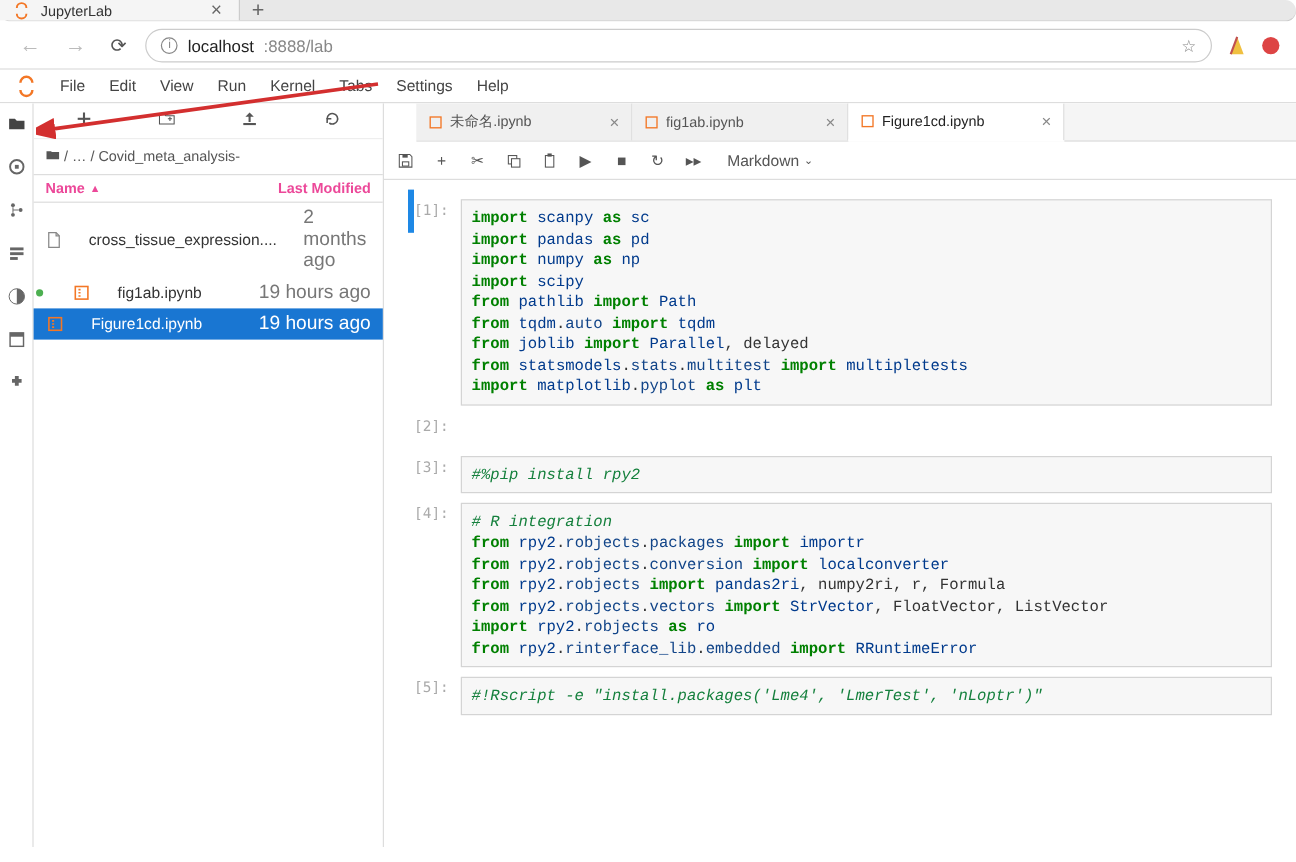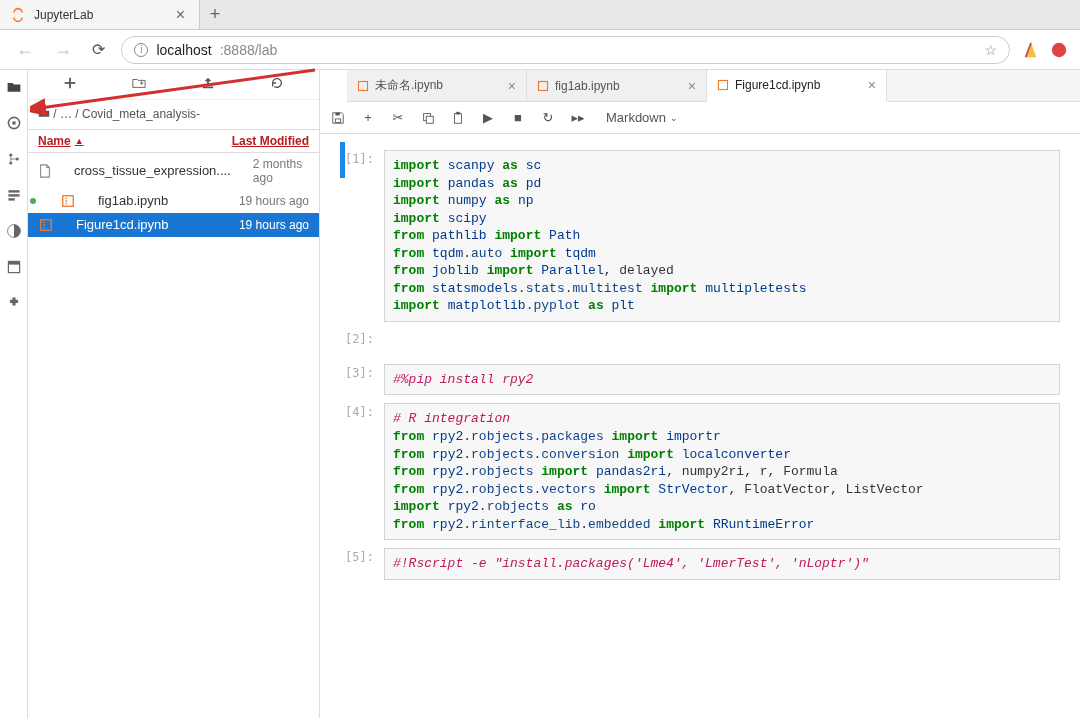--- a/index.html
+++ b/index.html
@@ -4,7 +4,7 @@
 <style>
 * { box-sizing: border-box; margin: 0; padding: 0; }
 body { font-family: -apple-system, BlinkMacSystemFont, "Segoe UI", Helvetica, Arial, sans-serif; font-size: 13px; color: #333; background: #fff; overflow: hidden; }
-.browser-chrome { height: 30px; background: #e8e8e8; display: flex; align-items: stretch; border-bottom: 1px solid #ccc; }
+.browser-chrome { height: 18px; background: #e8e8e8; display: flex; align-items: stretch; border-bottom: 1px solid #ccc; border-radius: 14px; }
 .browser-tab { background: #f5f5f5; display: flex; align-items: center; padding: 0 10px; min-width: 200px; border-right: 1px solid #ccc; position: relative; }
 .browser-tab .favicon { width: 16px; height: 16px; margin-right: 8px; }
 .browser-tab .title { flex: 1; font-size: 12px; color: #333; }

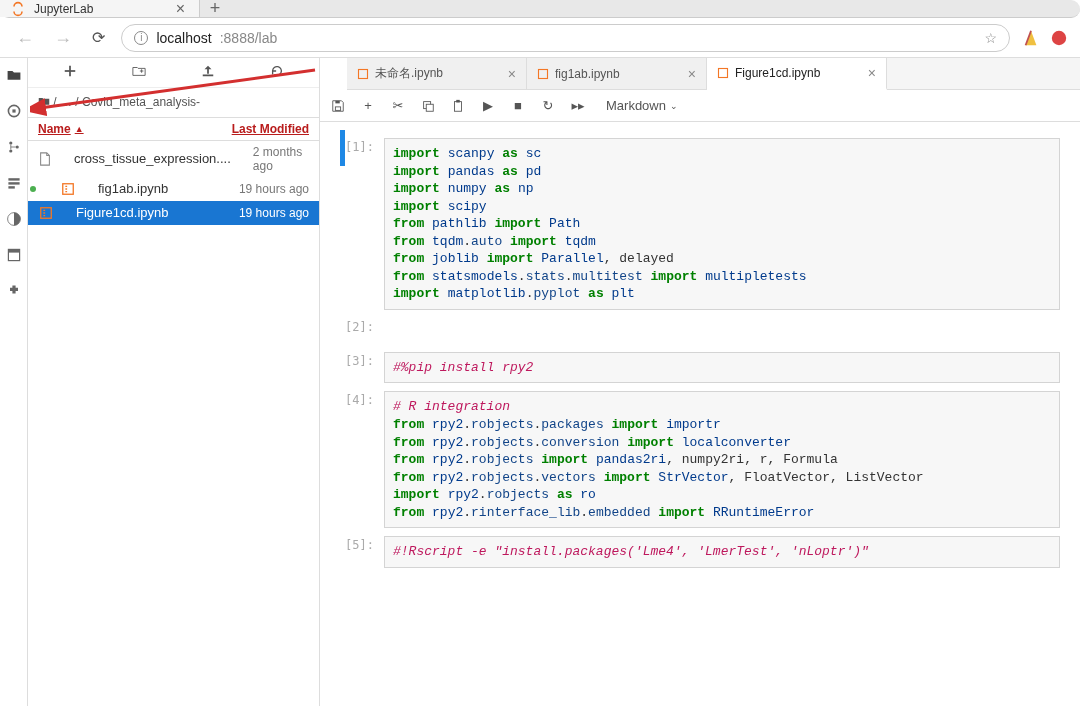--- a/index.html
+++ b/index.html
@@ -118,6 +118,22 @@
 </div>
 
 <div class="jupyter-app">
+  <div class="menubar">
+    <span class="jupyter-logo">
+      <svg class="jlogo" viewBox="0 0 20 20" width="20" height="20">
+          <path class="arc1" d="M4 7 A6 6 0 0 1 16 7 L14 7 A4 4 0 0 0 6 7 Z"></path>
+          <path class="arc2" d="M4 13 A6 6 0 0 0 16 13 L14 13 A4 4 0 0 1 6 13 Z"></path>
+        </svg>
+    </span>
+    <span class="menubar-item">File</span>
+    <span class="menubar-item">Edit</span>
+    <span class="menubar-item">View</span>
+    <span class="menubar-item">Run</span>
+    <span class="menubar-item">Kernel</span>
+    <span class="menubar-item">Tabs</span>
+    <span class="menubar-item">Settings</span>
+    <span class="menubar-item">Help</span>
+  </div>
 
   <div class="main-split">
 

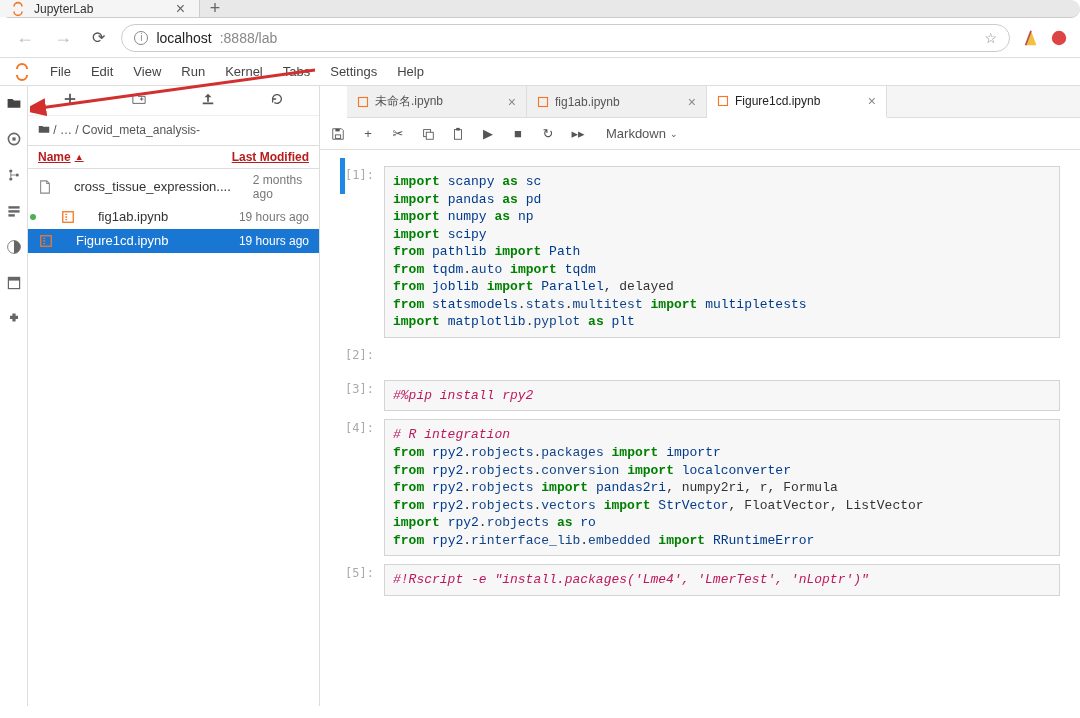--- a/index.html
+++ b/index.html
@@ -35,7 +35,7 @@
 .file-toolbar { height: 30px; display: flex; align-items: center; justify-content: space-around; border-bottom: 1px solid #eee; padding: 0 8px; }
 .ft-icon { color: #555; font-size: 14px; padding: 4px 8px; }
 .breadcrumb { padding: 6px 10px; font-size: 12px; color: #555; line-height: 1.4; }
-.file-header { display: flex; padding: 4px 10px; border-top: 1px solid #ddd; border-bottom: 1px solid #ddd; font-size: 12px; font-weight: 600; color: #b91c1c; text-decoration: underline; }
+.file-header { display: flex; padding: 4px 10px; border-top: 1px solid #ddd; border-bottom: 1px solid #ddd; font-size: 12px; font-weight: 600; color: #ec4899; }
 .fh-name { flex: 1; display: flex; align-items: center; gap: 4px; }
 .fh-mod { text-align: right; }
 .file-row { display: flex; align-items: center; padding: 4px 10px; font-size: 13px; color: #333; gap: 22px; }

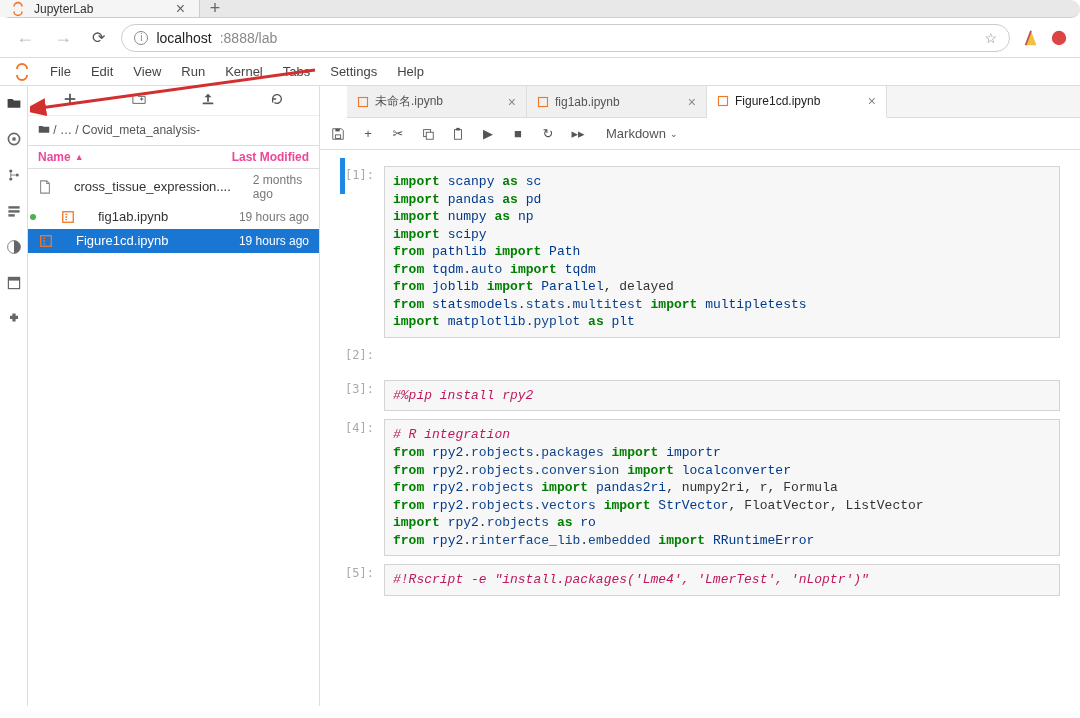--- a/index.html
+++ b/index.html
@@ -39,7 +39,7 @@
 .fh-name { flex: 1; display: flex; align-items: center; gap: 4px; }
 .fh-mod { text-align: right; }
 .file-row { display: flex; align-items: center; padding: 4px 10px; font-size: 13px; color: #333; gap: 22px; }
-.file-row .mod { margin-left: auto; font-size: 12px; color: #777; }
+.file-row .mod { margin-left: auto; font-size: 16px; color: #777; }
 .file-row.selected { background: #1976d2; color: #fff; }
 .file-row.selected .mod { color: #fff; }
 .row-icon { width: 16px; height: 16px; display: flex; align-items: center; justify-content: center; }

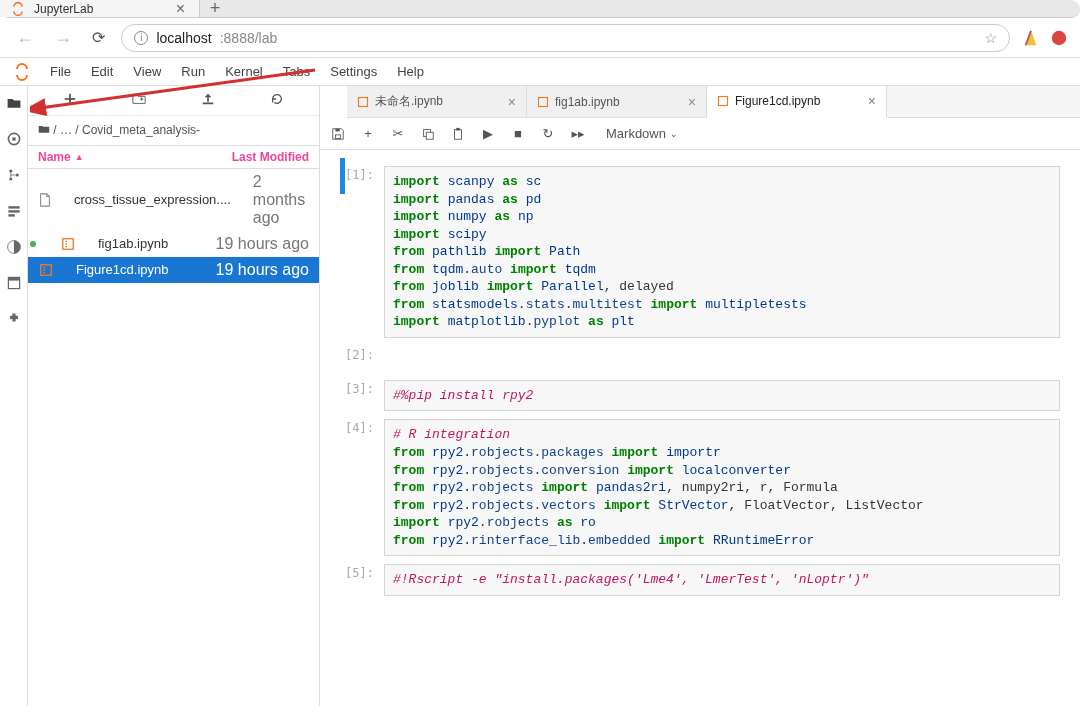--- a/index.html
+++ b/index.html
@@ -68,7 +68,7 @@
 .tok-fn { color: #0066cc; }
 .tok-attr { color: #114488; }
 .tok-num { color: #007777; }
-.tok-comment { color: #be185d; font-style: italic; }
+.tok-comment { color: #15803d; font-style: italic; }
 
 .arrow-annotation { position: absolute; pointer-events: none; }
 svg.jlogo path.arc1 { fill: #f37726; }

